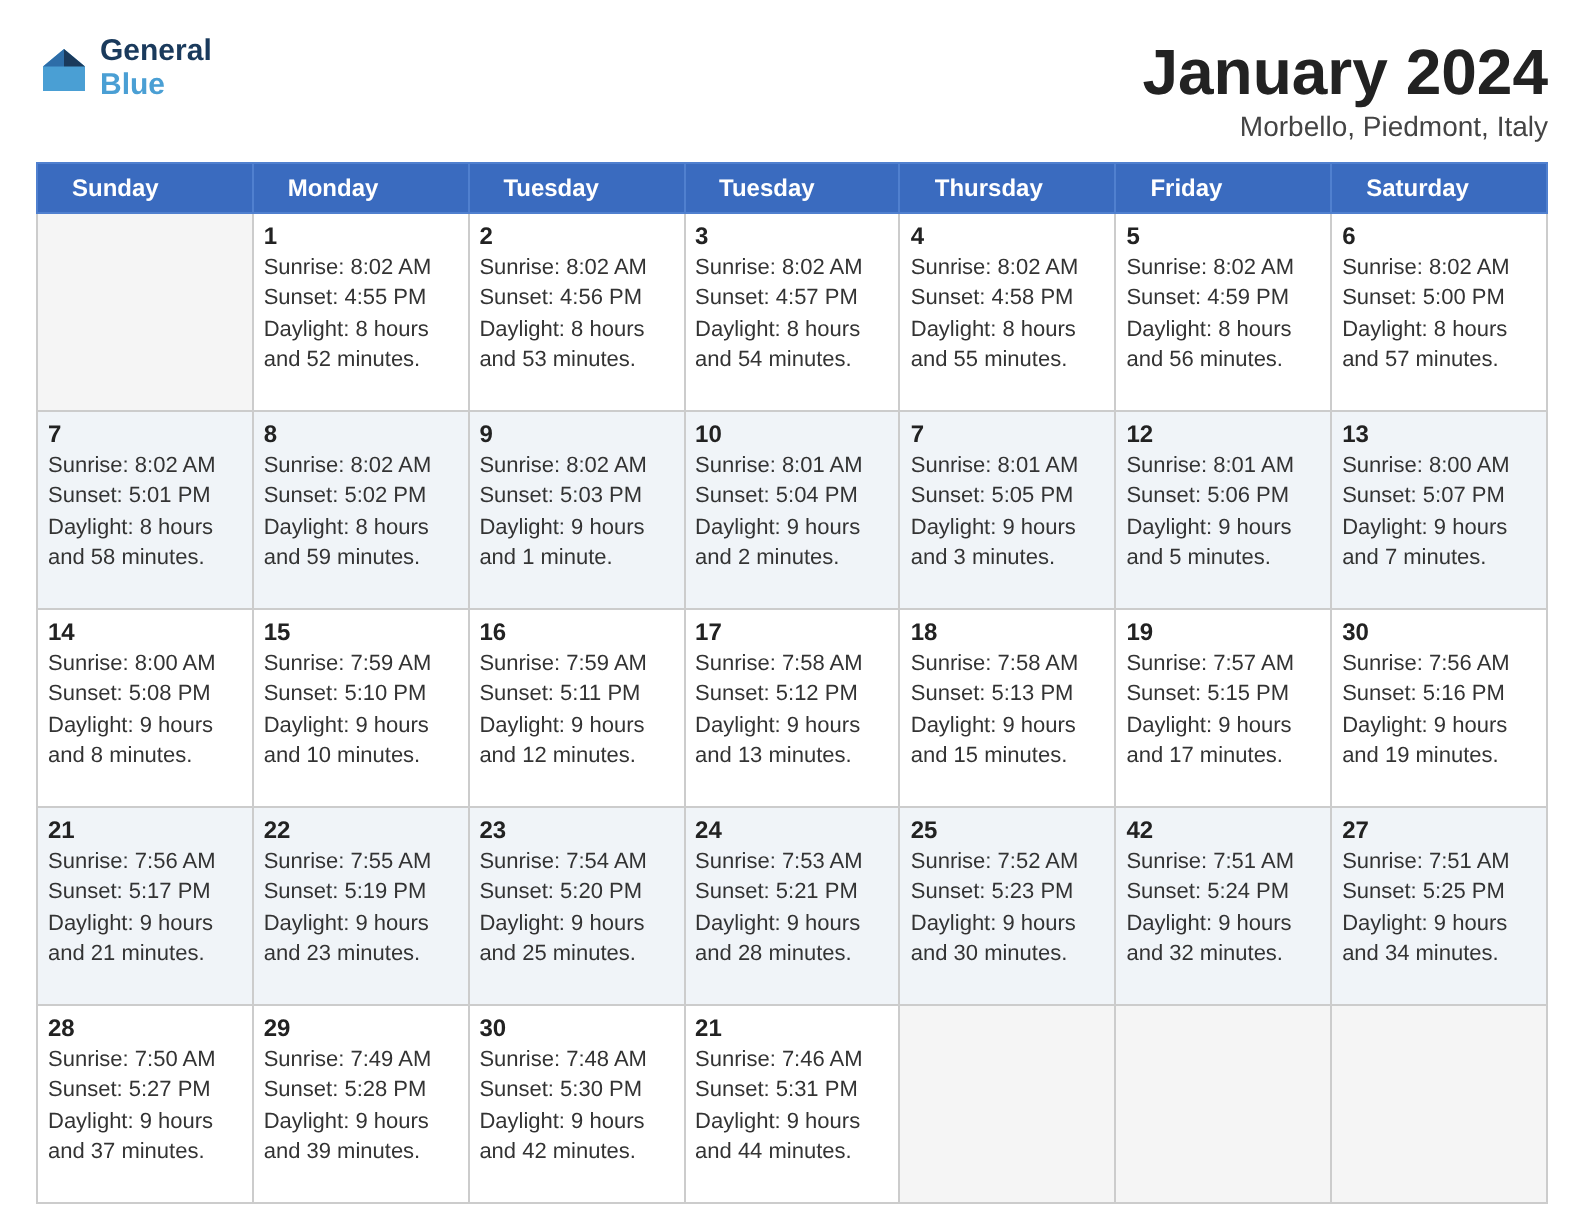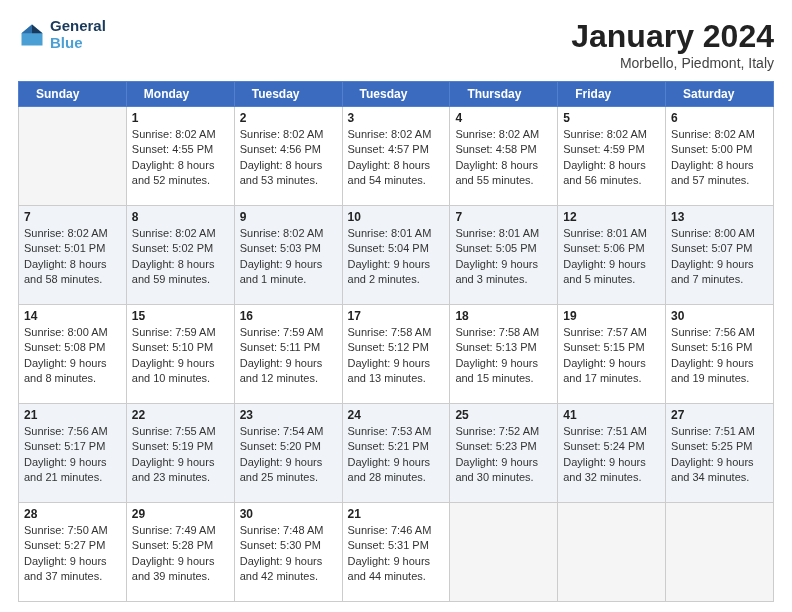--- a/index.html
+++ b/index.html
@@ -241,7 +241,7 @@
             <div class="day-info">Sunrise: 7:52 AM<br>Sunset: 5:23 PM<br>Daylight: 9 hours<br>and 30 minutes.</div>
           </td>
           <td>
-            <span class="day-num">41</span>
+            <span class="day-num">42</span>
             <div class="day-info">Sunrise: 7:51 AM<br>Sunset: 5:24 PM<br>Daylight: 9 hours<br>and 32 minutes.</div>
           </td>
           <td>

